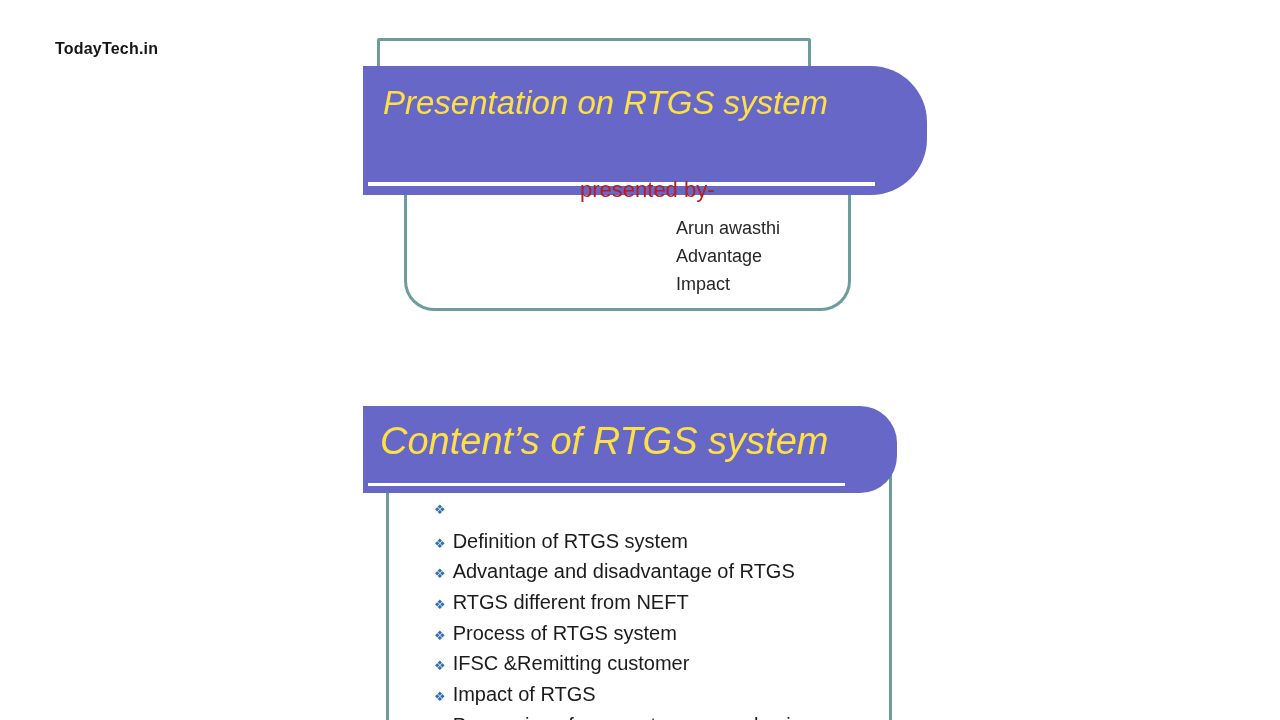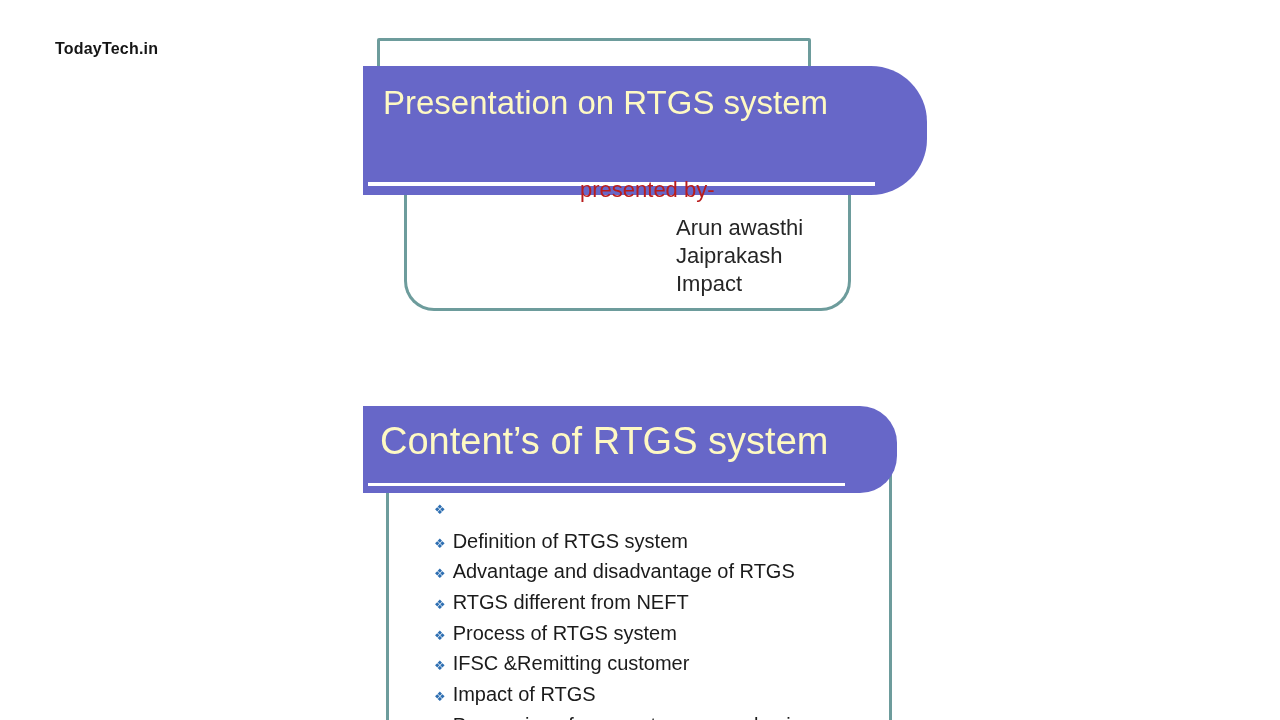--- a/index.html
+++ b/index.html
@@ -35,8 +35,9 @@
     align-items: flex-start;
   }
   .banner .slide-title {
-    color: #fef9c3;
+    color: #fde047;
     white-space: nowrap;
+    font-style: italic;
   }
   .banner-underline {
     position: absolute;

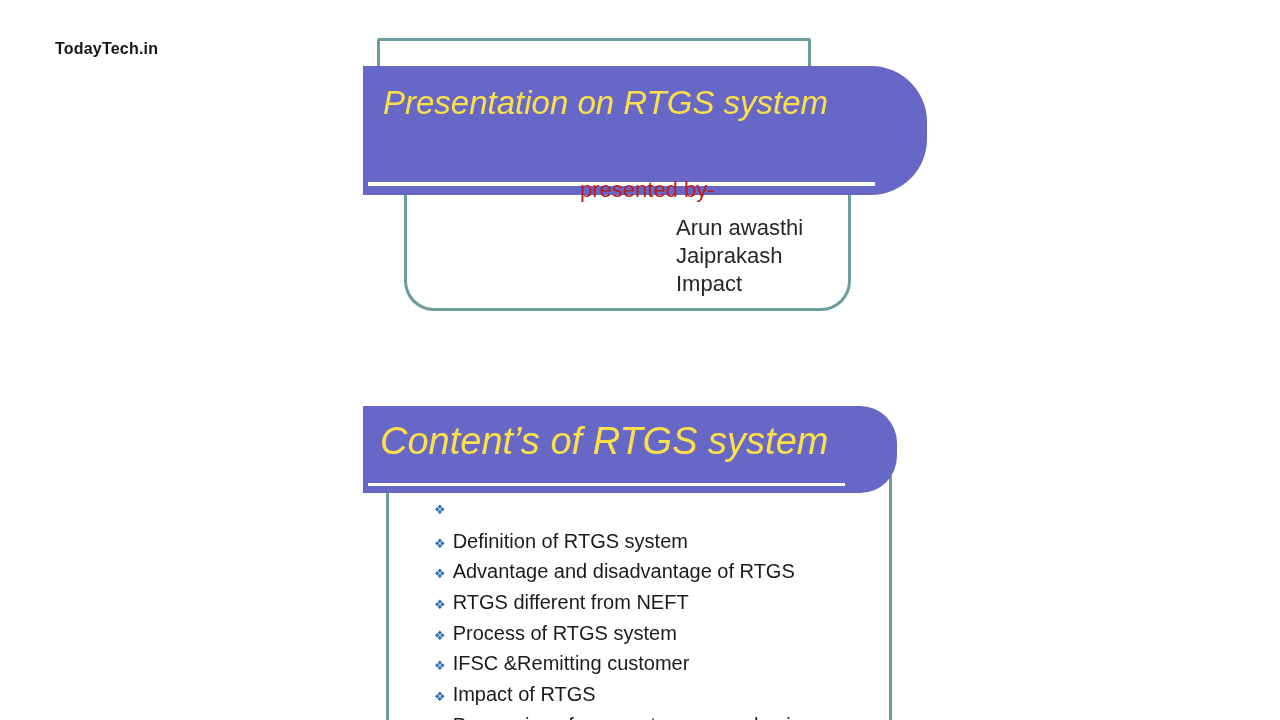--- a/index.html
+++ b/index.html
@@ -97,7 +97,7 @@
     left: 676px;
     top: 214px;
     z-index: 4;
-    font-size: 22px;
+    font-size: 18px;
     line-height: 28px;
     color: #262626;
   }

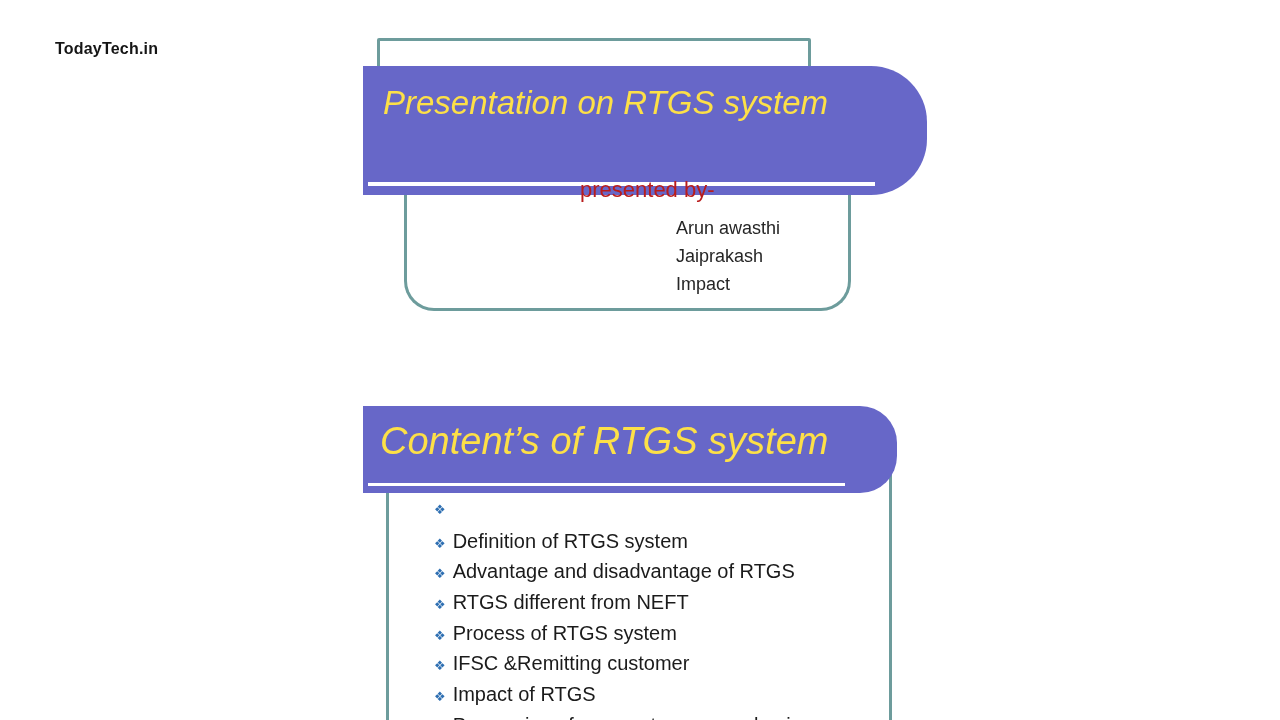--- a/index.html
+++ b/index.html
@@ -174,7 +174,7 @@
 
     <div class="presenters">
       <div>Arun awasthi</div>
-      <div>Jaiprakash</div>
+      <div>Advantage</div>
       <div>Impact</div>
     </div>
   </div>

